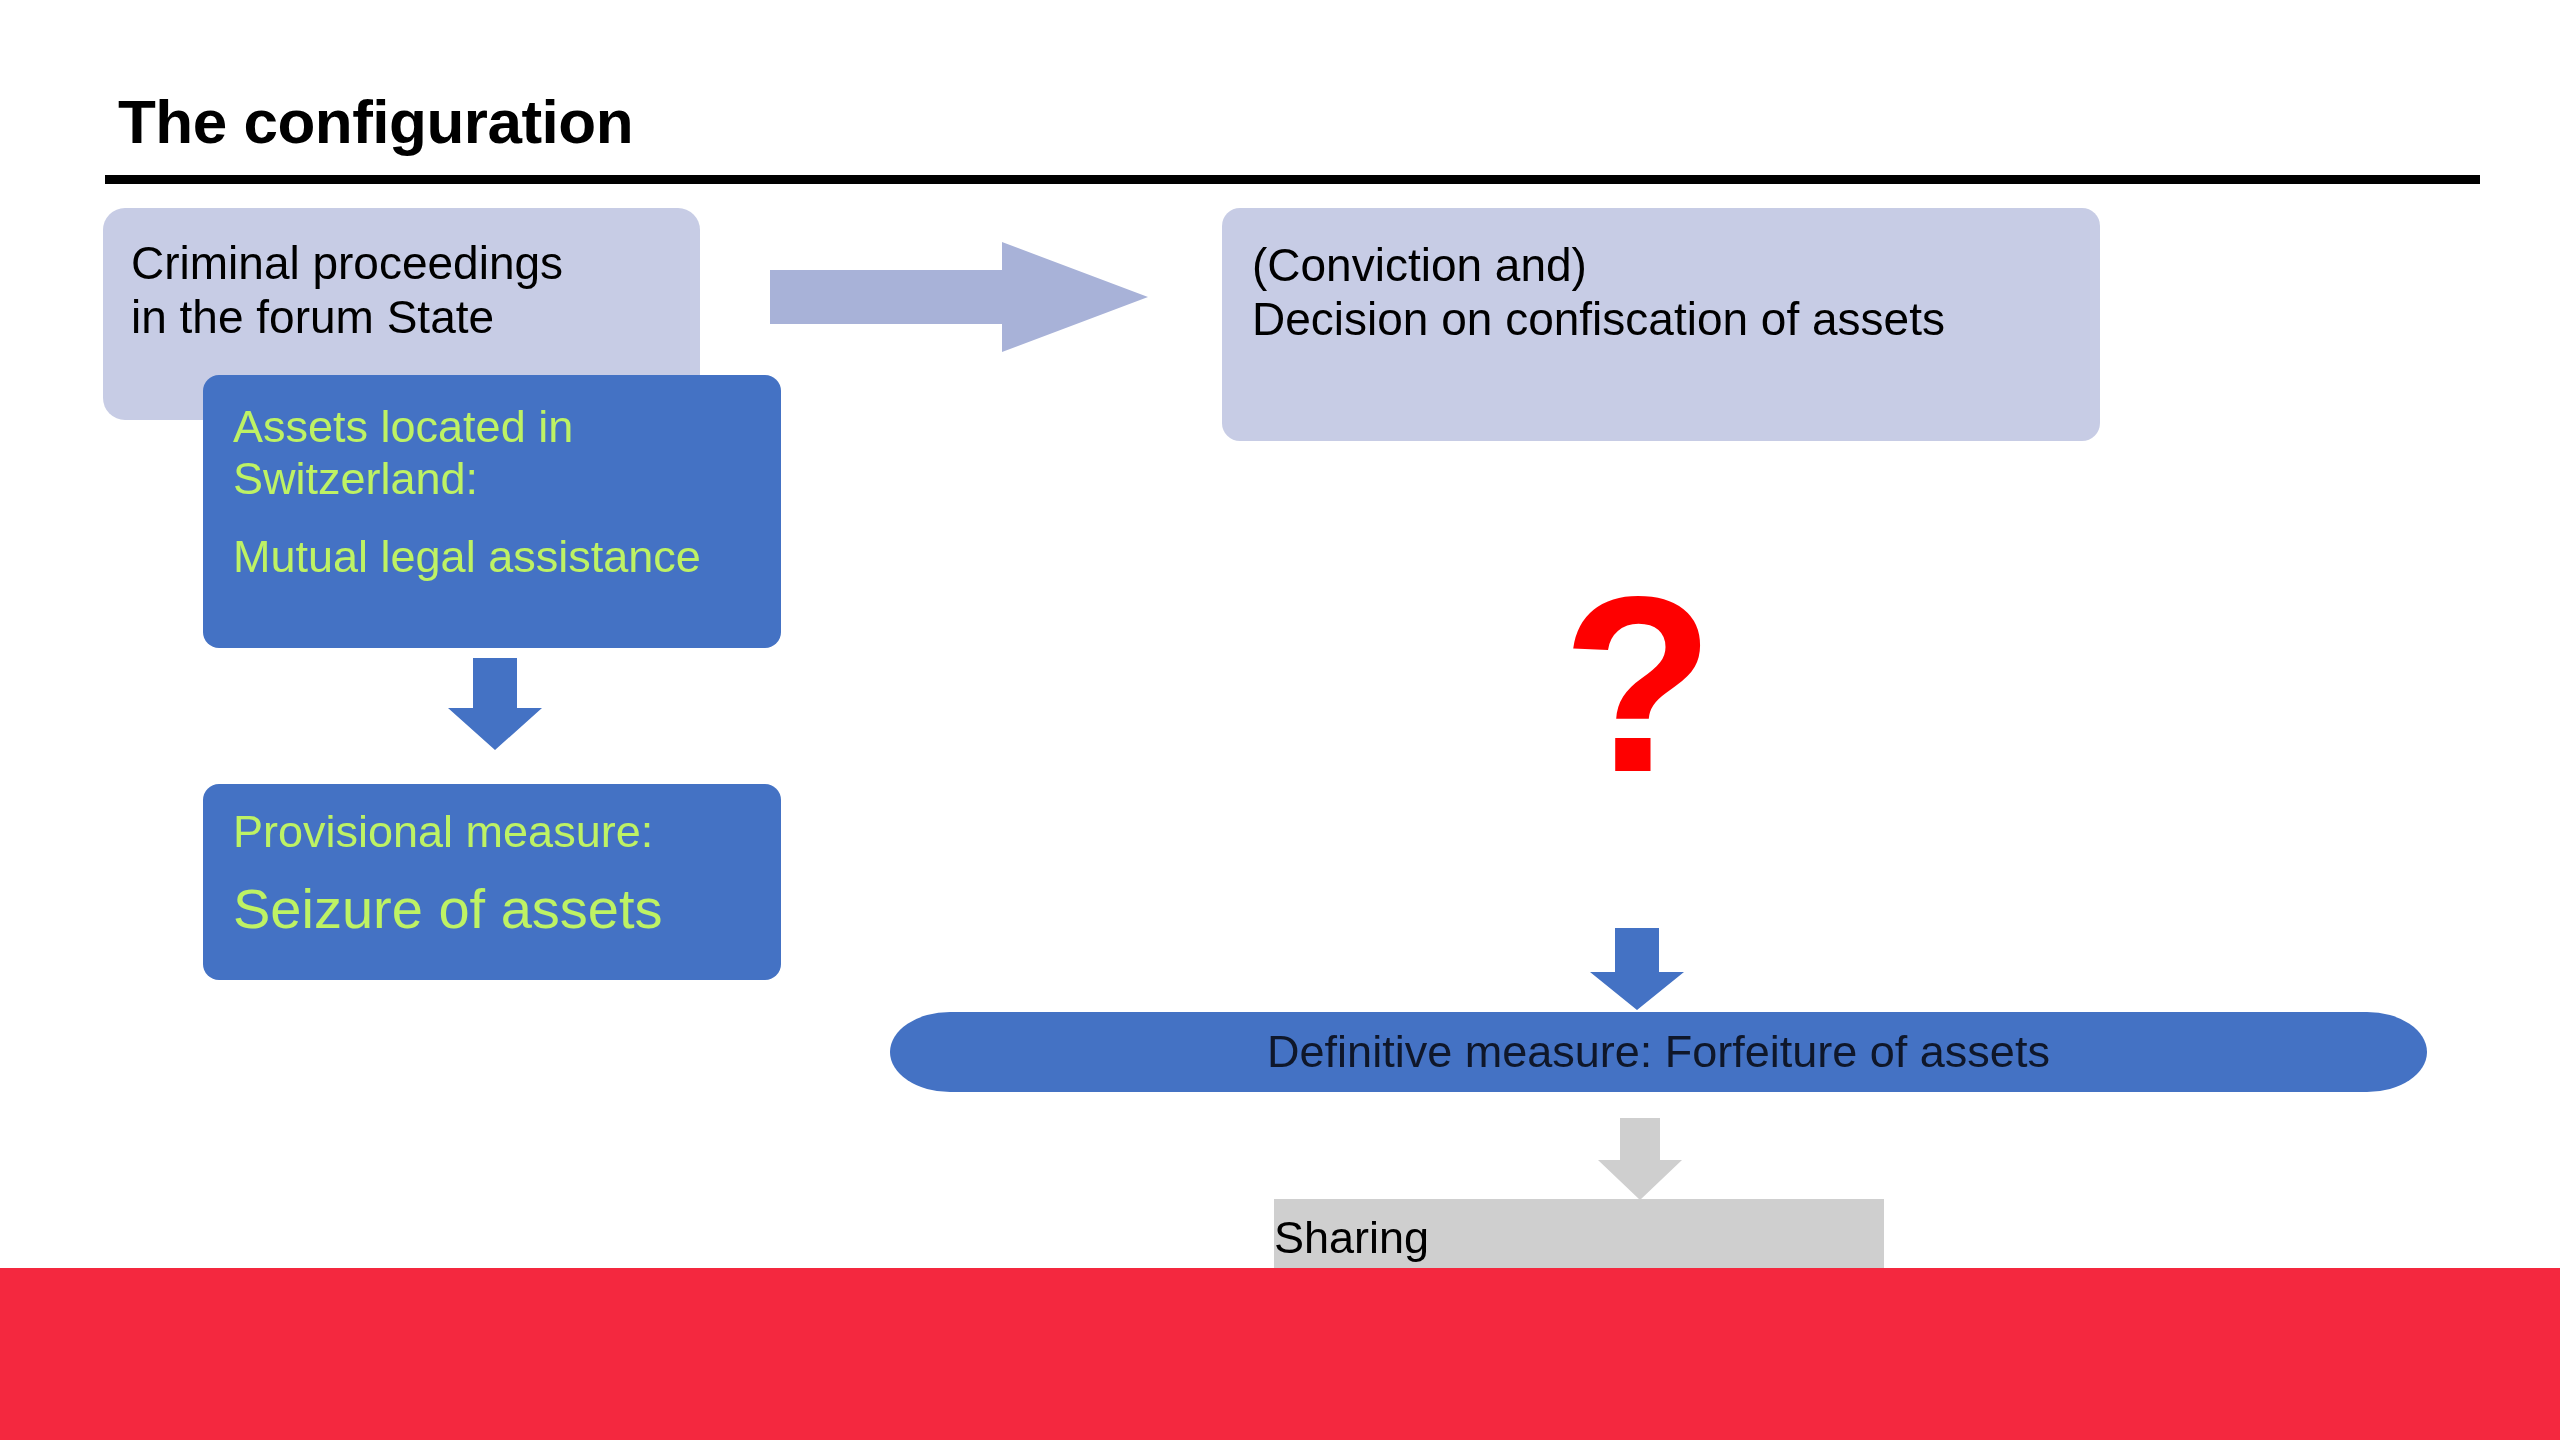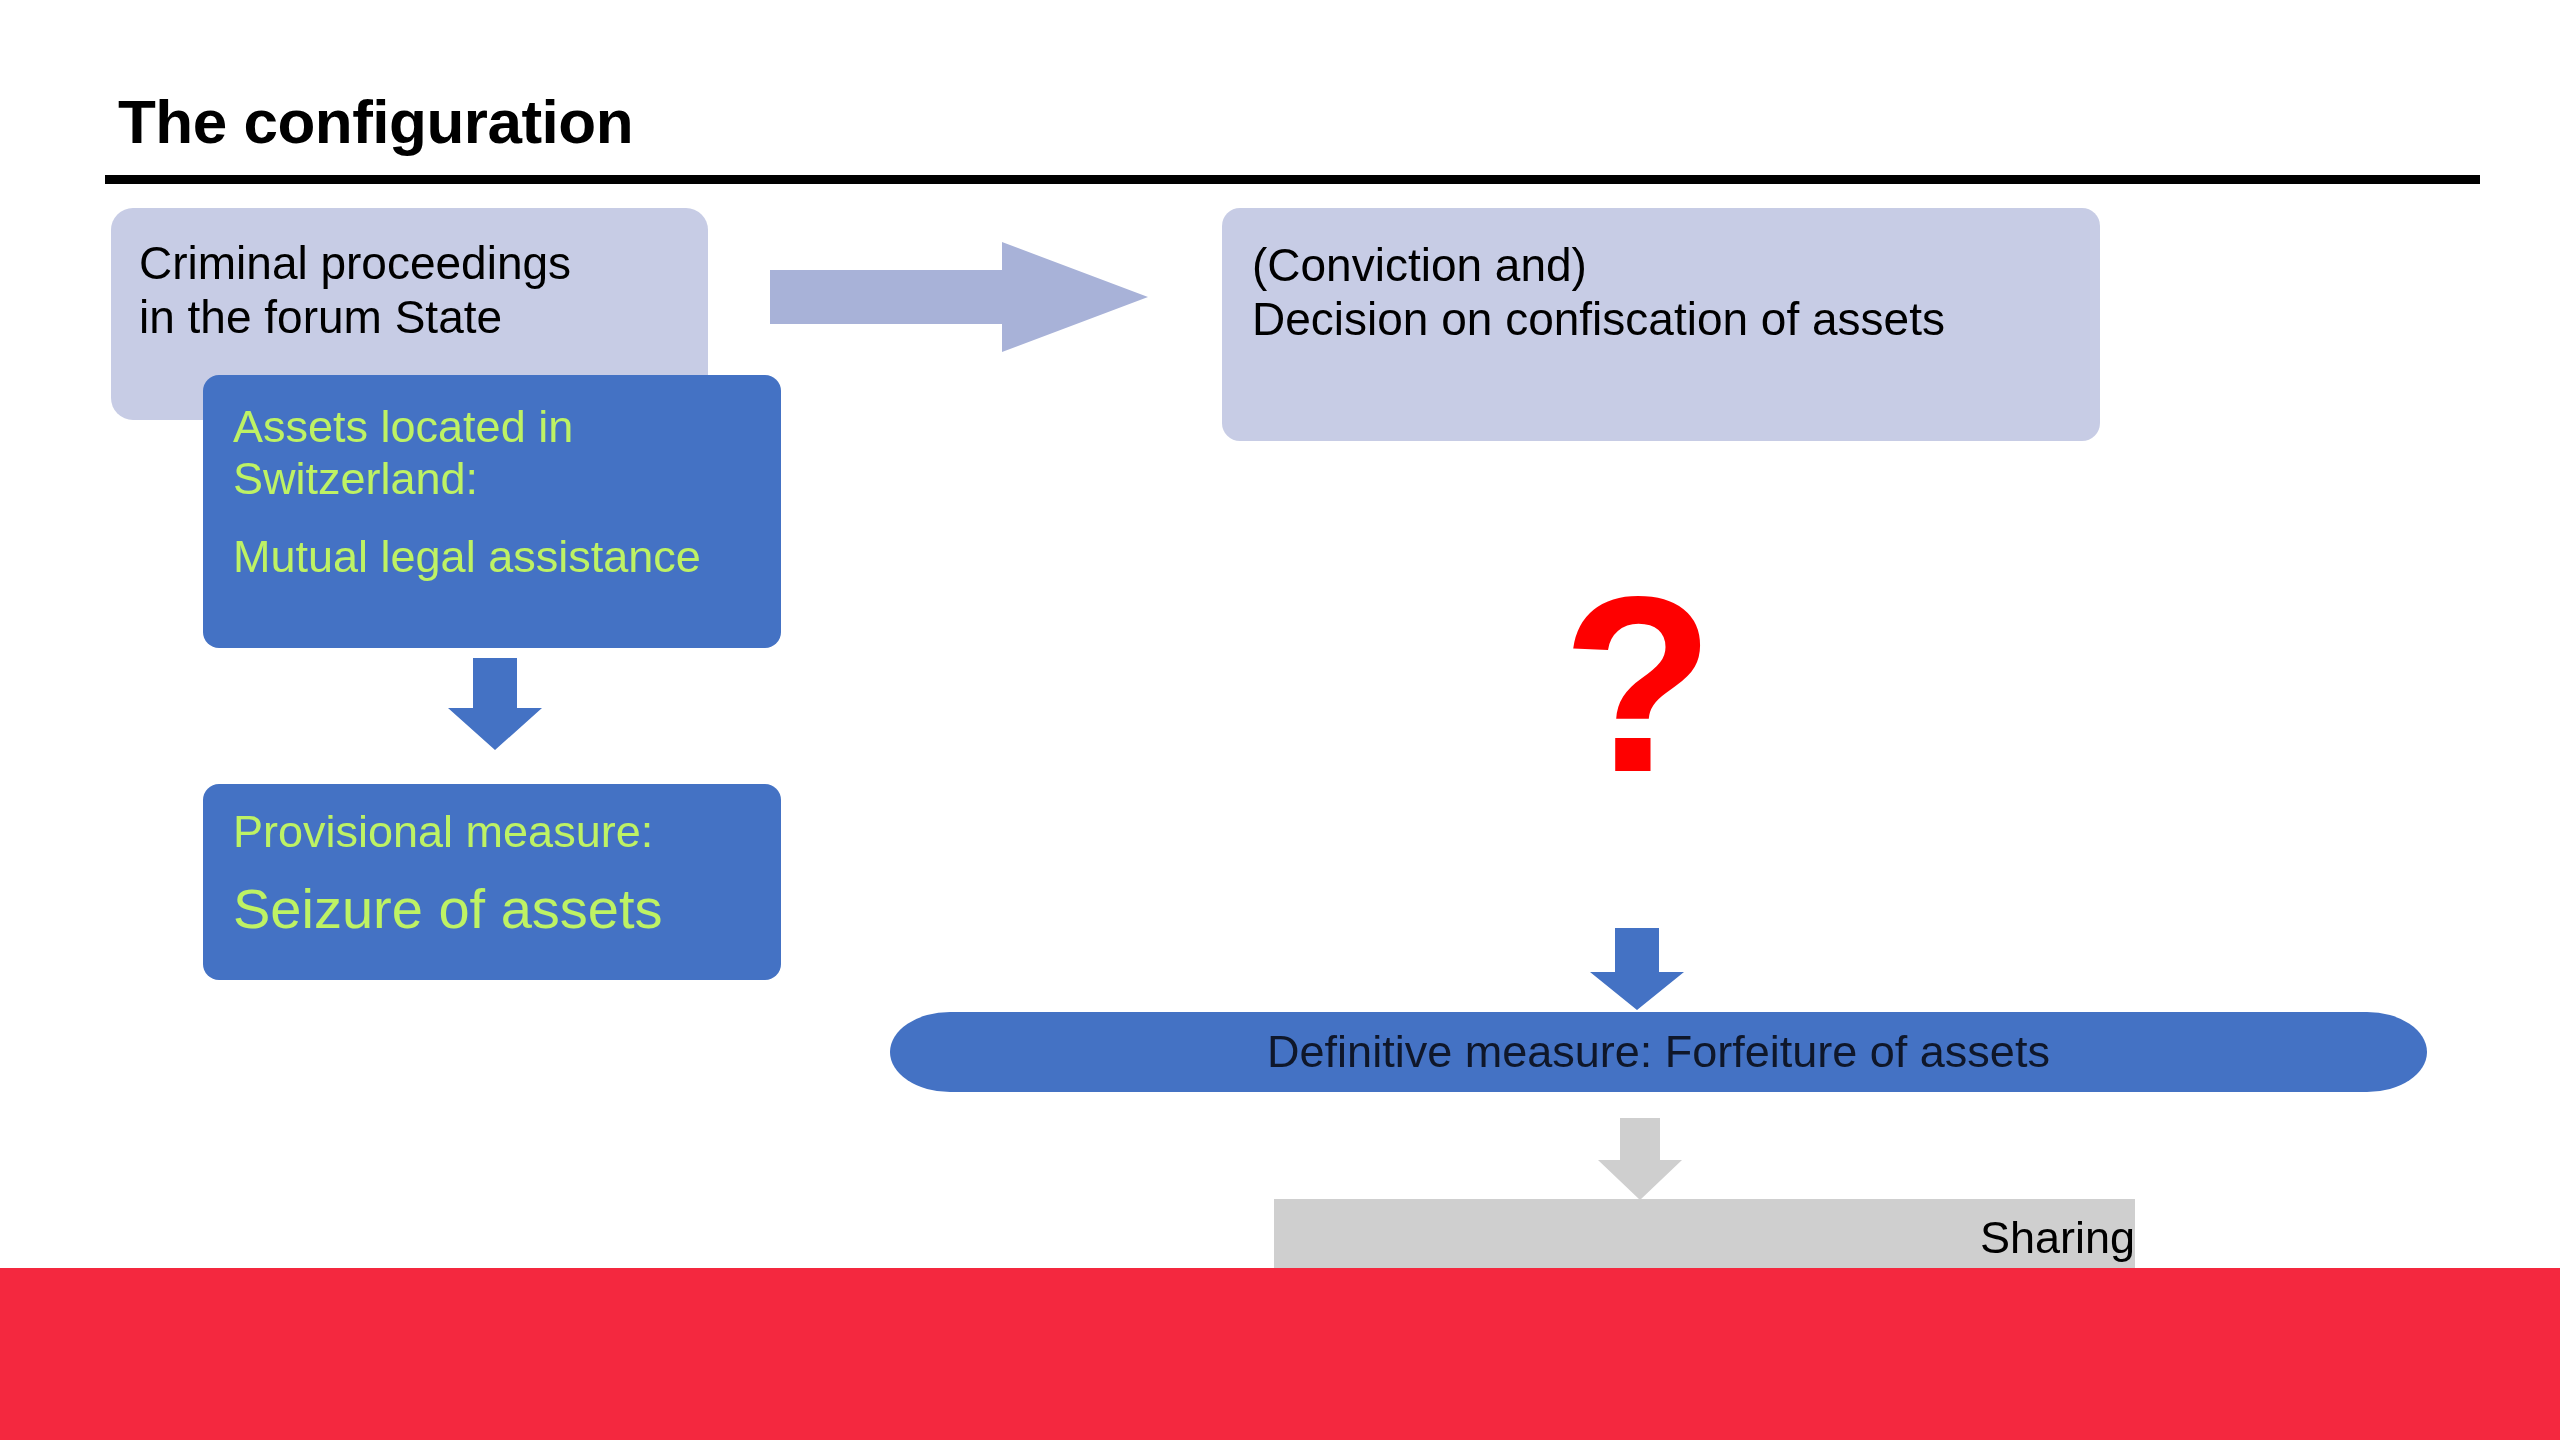--- a/index.html
+++ b/index.html
@@ -72,7 +72,7 @@
 
   
   #box-criminal {
-    left: 103px; top: 208px; width: 597px; height: 212px; margin-left: 8px;
+    left: 103px; top: 208px; width: 597px; height: 212px;
   }
   #box-criminal .box-text {
     left: 28px; top: 28px; font-size: 46px;

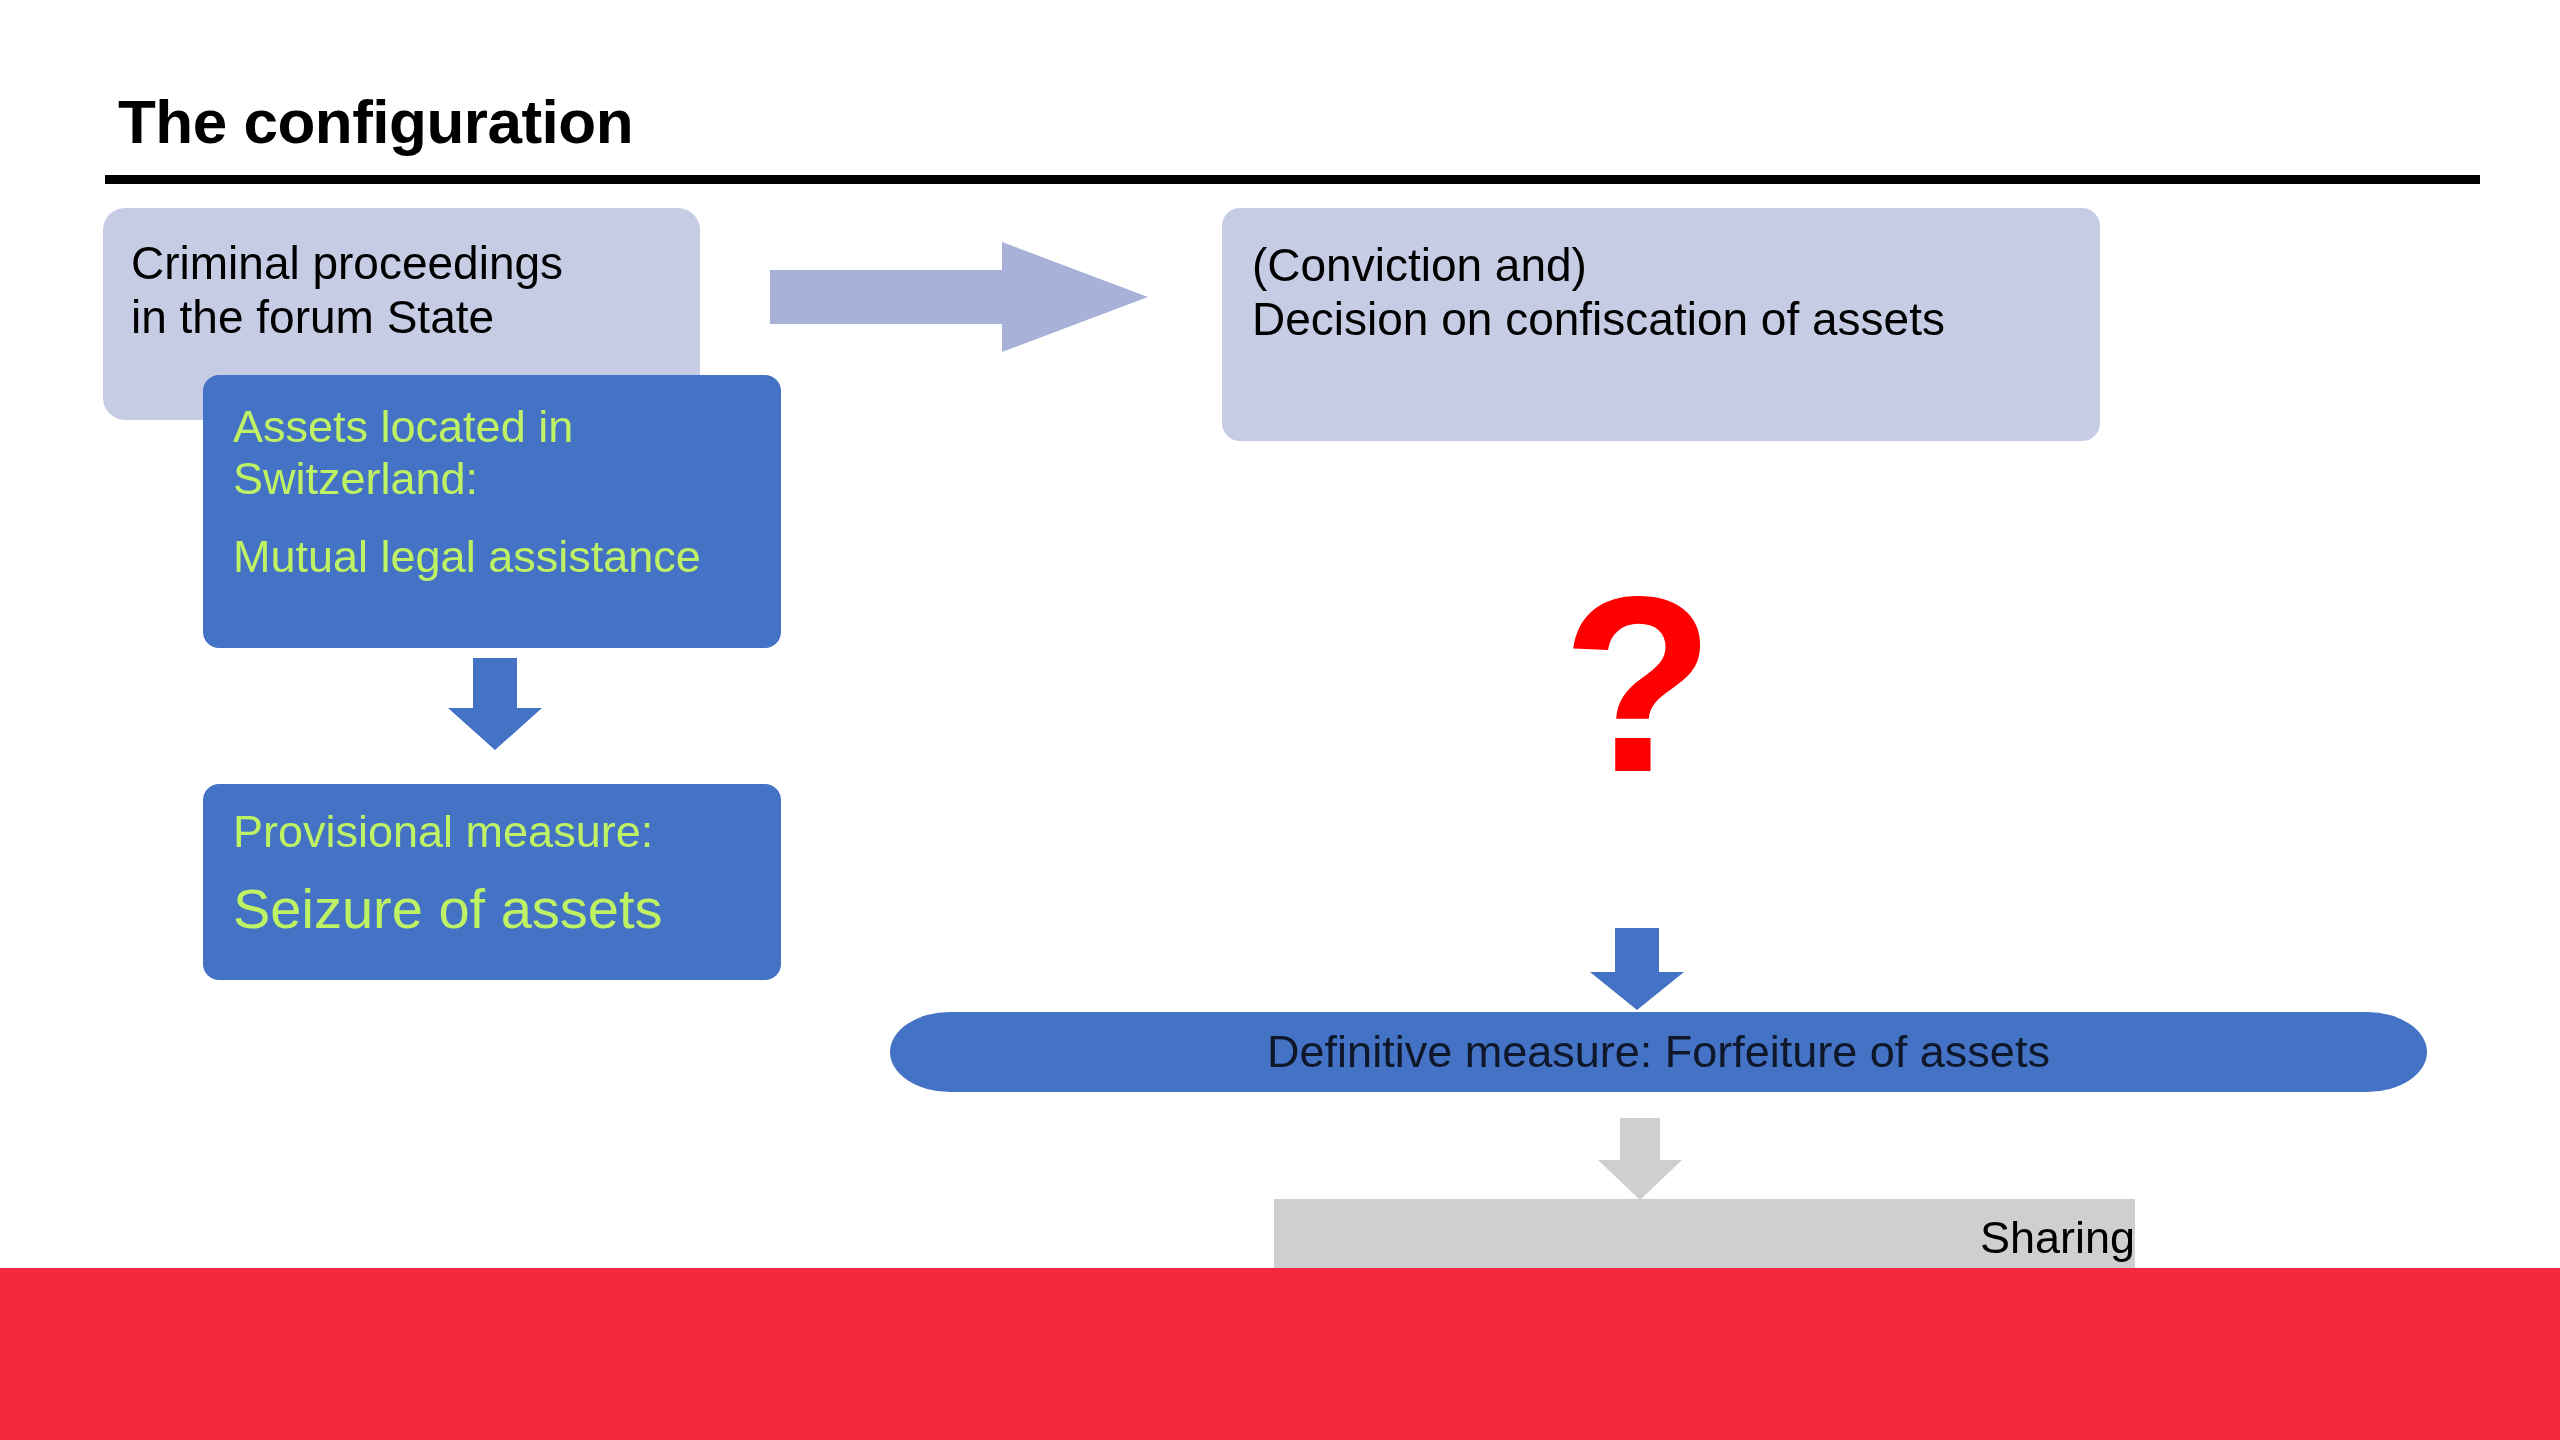--- a/index.html
+++ b/index.html
@@ -123,8 +123,8 @@
   }
 
   #box-sharing {
-    left: 1274px; top: 1199px; width: 861px; height: 78px;
-    display: flex; align-items: center; justify-content: flex-end;
+    left: 1274px; top: 1199px; width: 610px; height: 78px;
+    display: flex; align-items: center; justify-content: flex-start;
   }
   #box-sharing .box-label {
     font-size: 45px; color: #000000; white-space: nowrap;

